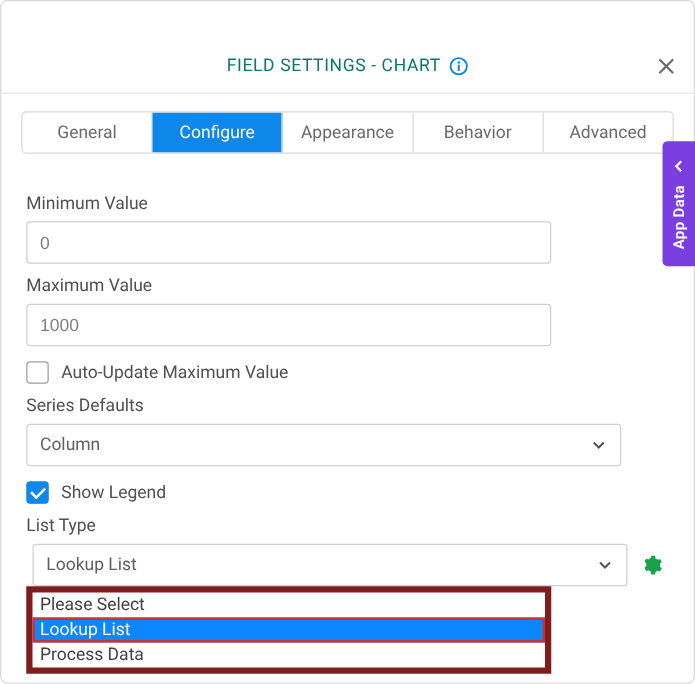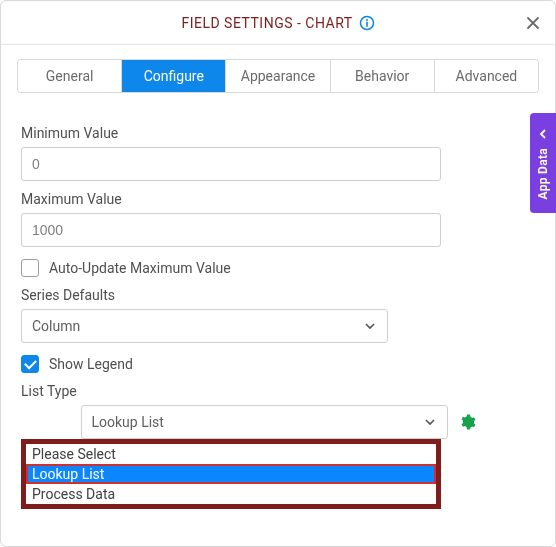--- a/index.html
+++ b/index.html
@@ -28,8 +28,9 @@
     align-items: center;
     justify-content: center;
     position: relative;
-    color: #7f1d1d;
+    color: #0f766e;
     letter-spacing: 0.5px;
+    margin-top: 30px;
   }
   .header-title {
     font-size: 14px;

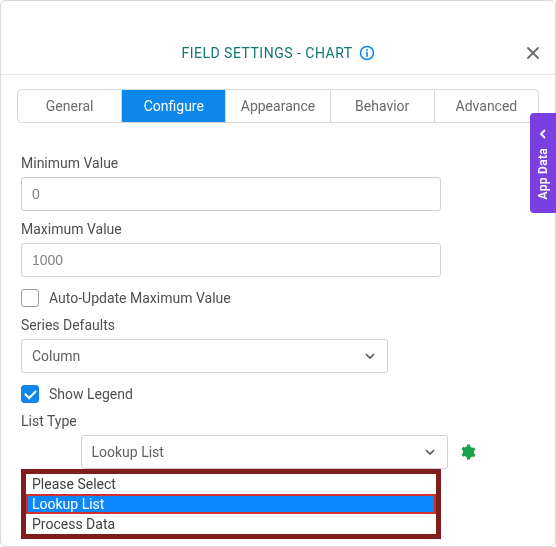--- a/index.html
+++ b/index.html
@@ -131,7 +131,7 @@
   }
   .cb-label { color: #505050; }
   .select {
-    width: 367px;
+    width: 476px;
     height: 34px;
     border: 1px solid #cfcfcf;
     border-radius: 3px;

